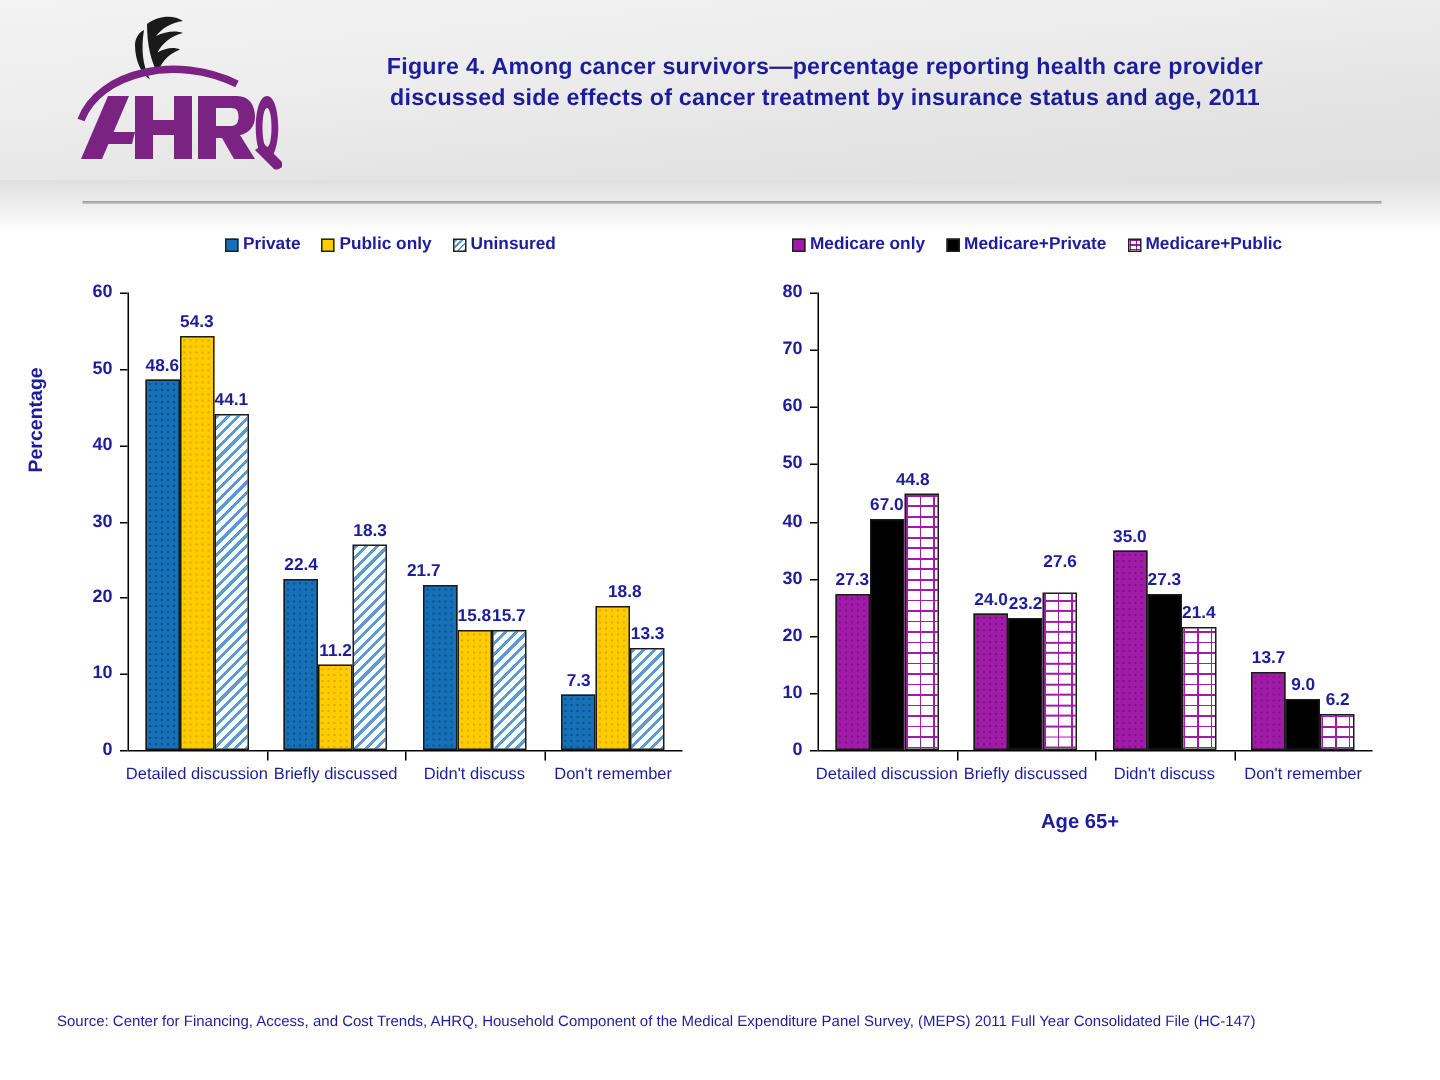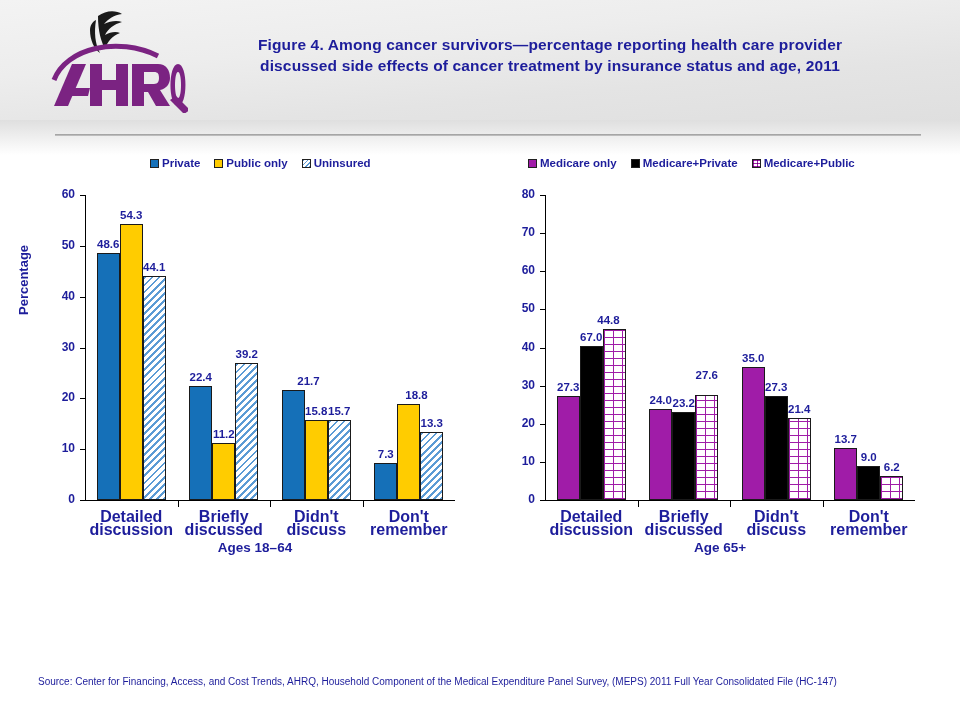--- a/index.html
+++ b/index.html
@@ -192,7 +192,7 @@
       <div class="bar gold" style="left: 192.25px; width: 23px; height: 56.9333px; top: 248.067px; bottom: auto;"></div>
       <div class="val" style="left: 183.25px; width: 41px; top: 233.067px;">11.2</div>
       <div class="bar hatch" style="left: 215.25px; width: 23px; height: 137.25px; top: 167.75px; bottom: auto;"></div>
-      <div class="val" style="left: 206.25px; width: 41px; top: 152.75px;">39.2</div>
+      <div class="val" style="left: 206.25px; width: 41px; top: 152.75px;">18.3</div>
       <div class="cat" style="left: 151.75px; width: 104px; top: 315px;">Briefly discussed</div>
       <div class="tick" style="left: 250px; top: 306px; width: 1px; height: 6px;"></div>
       <div class="bar blue" style="left: 261.75px; width: 23px; height: 110.308px; top: 194.692px; bottom: auto;"></div>

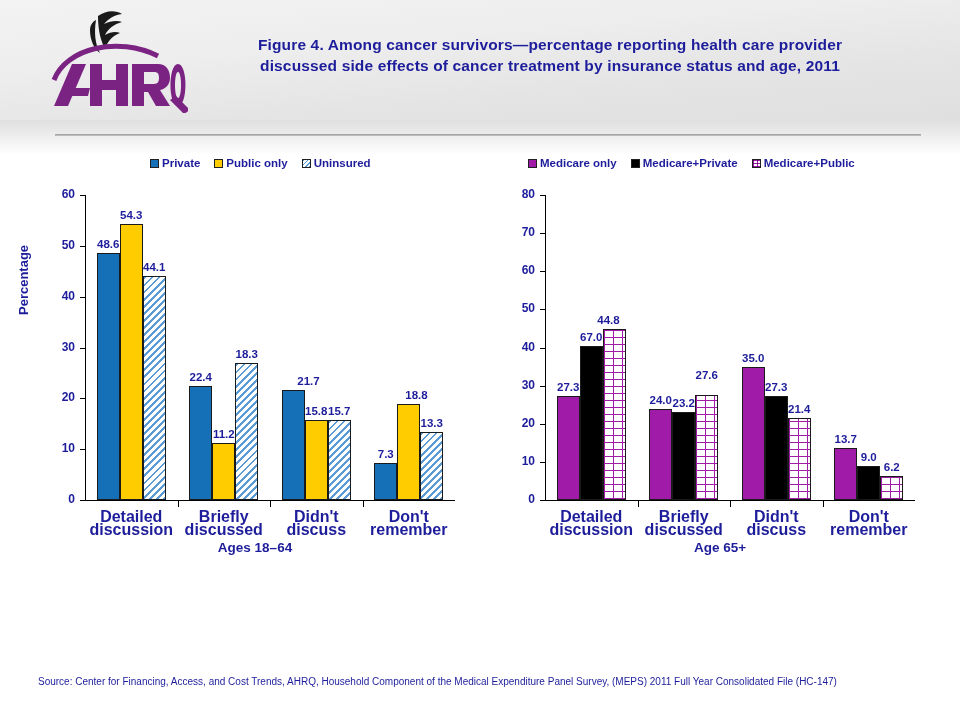--- a/index.html
+++ b/index.html
@@ -196,7 +196,7 @@
       <div class="cat" style="left: 151.75px; width: 104px; top: 315px;">Briefly discussed</div>
       <div class="tick" style="left: 250px; top: 306px; width: 1px; height: 6px;"></div>
       <div class="bar blue" style="left: 261.75px; width: 23px; height: 110.308px; top: 194.692px; bottom: auto;"></div>
-      <div class="val" style="left: 268px; width: 41px; top: 179.692px;">21.7</div>
+      <div class="val" style="left: 242px; width: 41px; top: 179.692px;">21.7</div>
       <div class="bar gold" style="left: 284.75px; width: 23px; height: 80.3167px; top: 224.683px; bottom: auto;"></div>
       <div class="val" style="left: 275.75px; width: 41px; top: 209.683px;">15.8</div>
       <div class="bar hatch" style="left: 307.75px; width: 23px; height: 79.8083px; top: 225.192px; bottom: auto;"></div>

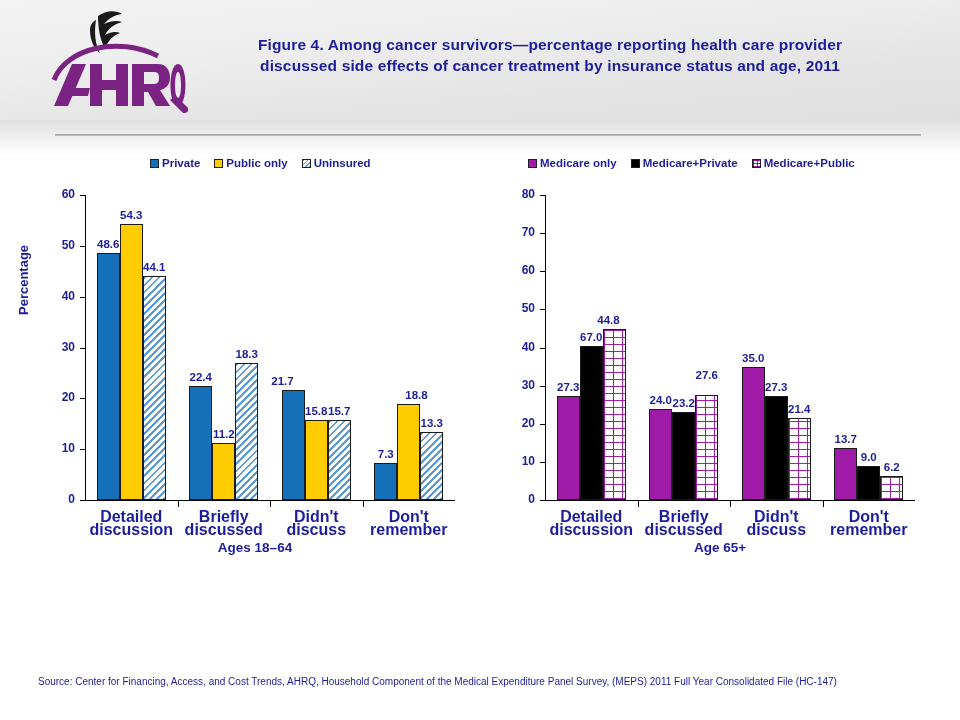--- a/index.html
+++ b/index.html
@@ -89,7 +89,7 @@
     white-space:nowrap;text-align:center;
   }
   .cat{
-    position:absolute;text-align:center;font-size:16px;font-weight:bold;
+    position:absolute;text-align:center;font-size:11px;font-weight:normal;
     color:#1d1d9b;line-height:13px;
   }
   .grouplbl{

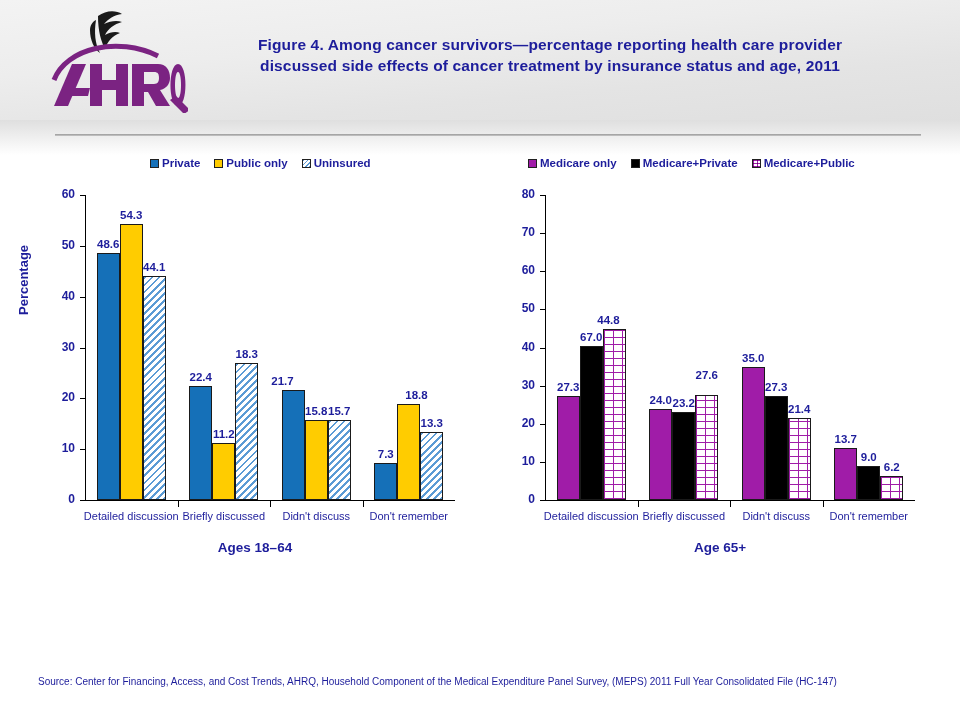--- a/index.html
+++ b/index.html
@@ -211,7 +211,6 @@
       <div class="val" style="left: 391.25px; width: 41px; top: 222.392px;">13.3</div>
       <div class="cat" style="left: 336.75px; width: 104px; top: 315px;">Don't remember</div>
     </div>
-  <div class="grouplbl" id="grouplbl-left" style="top:345px;">Ages 18–64</div>
 </div>
 
 <div class="panel" id="panel-right">

